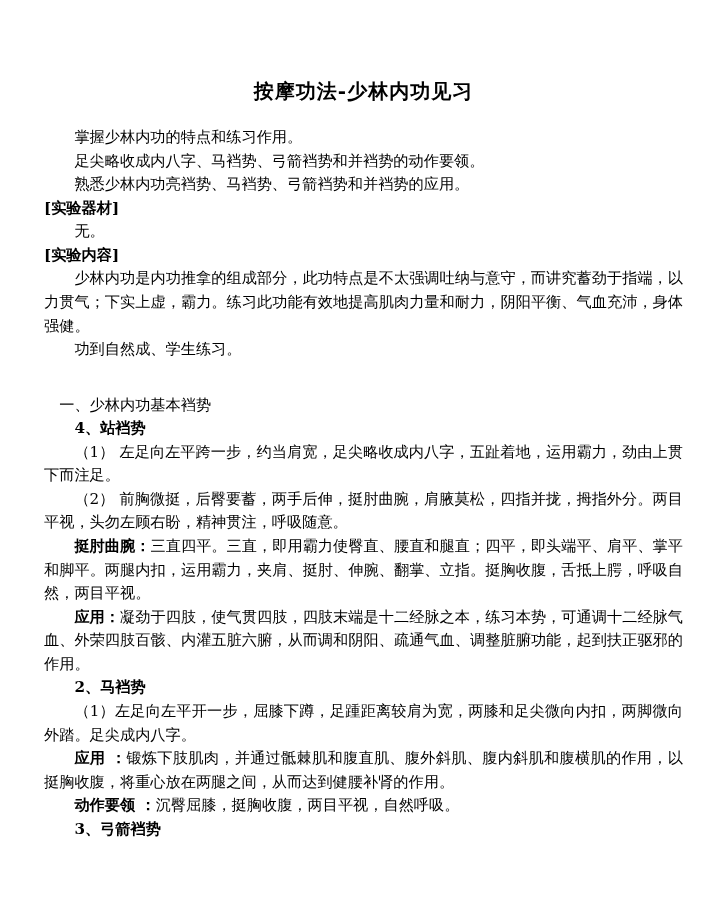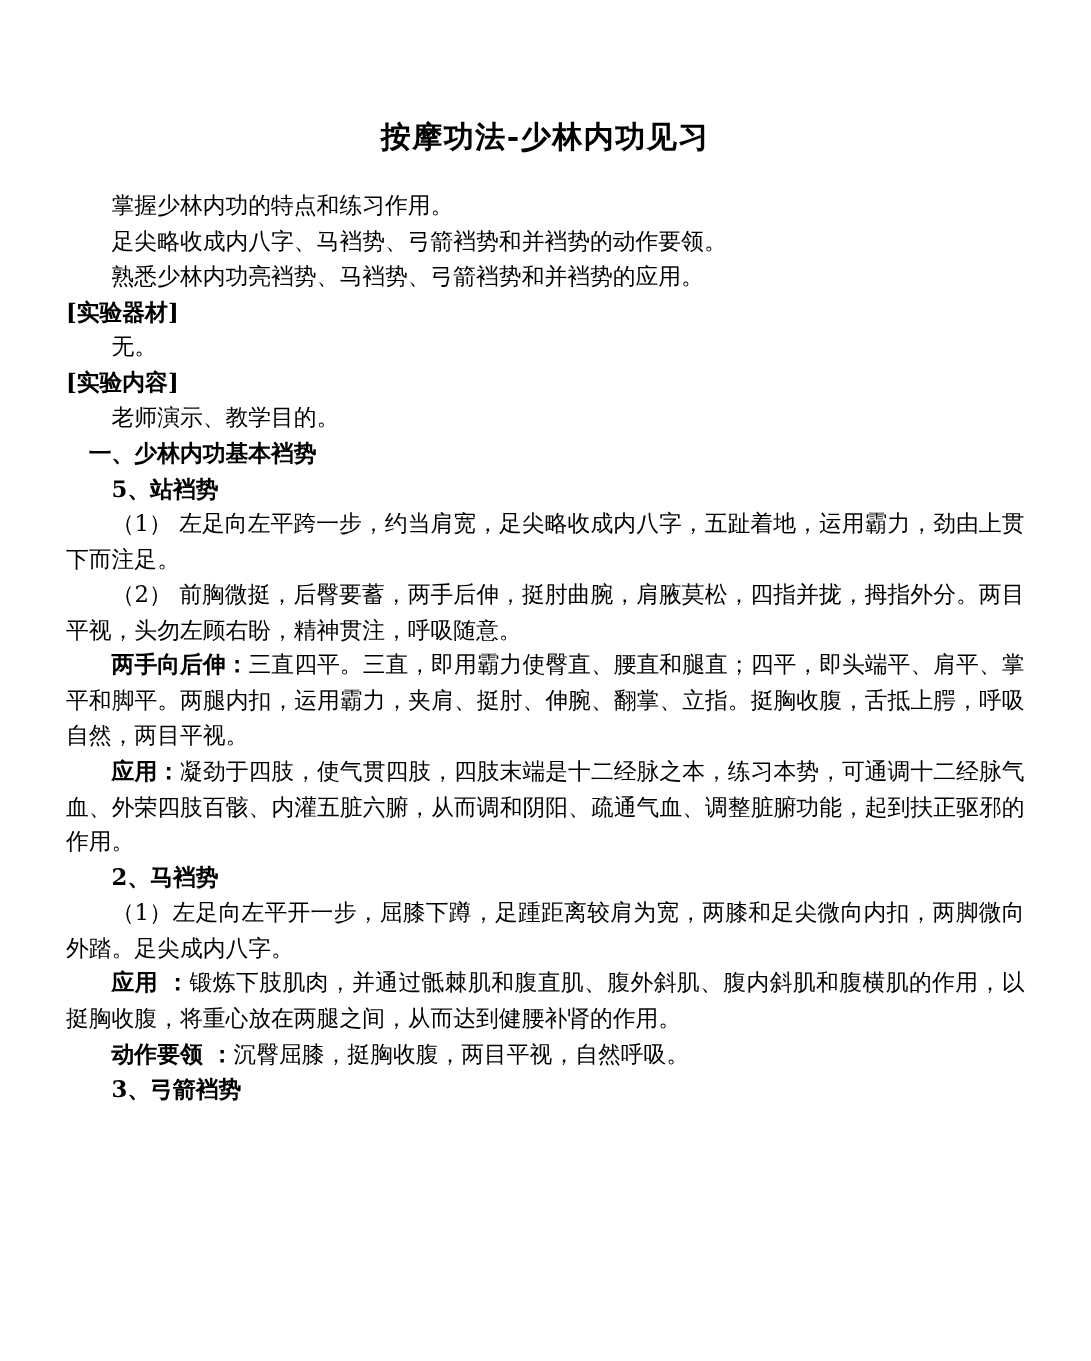--- a/index.html
+++ b/index.html
@@ -68,6 +68,7 @@
       <p class="p head">[实验器材]</p>
       <p class="p">无。</p>
       <p class="p head">[实验内容]</p>
+      <p class="p">少林内功是内功推拿的组成部分，此功特点是不太强调吐纳与意守，而讲究蓄劲于指端，以力贯气；下实上虚，霸力。练习此功能有效地提高肌肉力量和耐力，阴阳平衡、气血充沛，身体强健。</p>
       <p class="p">老师演示、教学目的。</p>
       <p class="p sub">一、少林内功基本裆势</p>
       <p class="p subsub">5、站裆势</p>

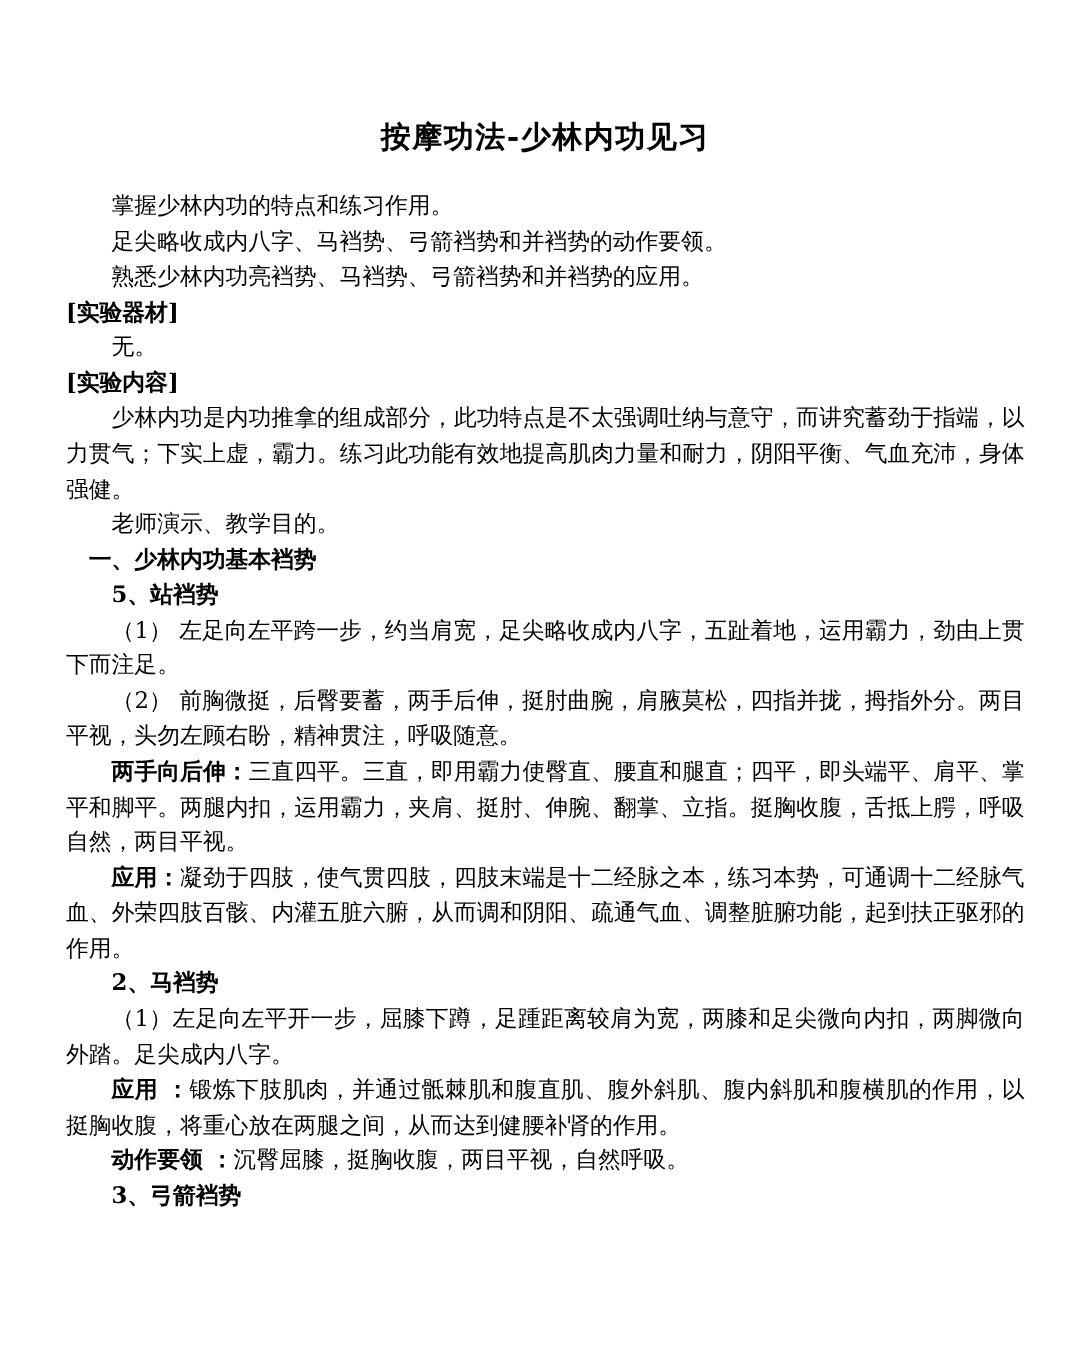--- a/index.html
+++ b/index.html
@@ -69,7 +69,7 @@
       <p class="p">无。</p>
       <p class="p head">[实验内容]</p>
       <p class="p">少林内功是内功推拿的组成部分，此功特点是不太强调吐纳与意守，而讲究蓄劲于指端，以力贯气；下实上虚，霸力。练习此功能有效地提高肌肉力量和耐力，阴阳平衡、气血充沛，身体强健。</p>
-      <p class="p">老师演示、教学目的。</p>
+      <p class="p">功到自然成、学生练习。</p>
       <p class="p sub">一、少林内功基本裆势</p>
       <p class="p subsub">5、站裆势</p>
       <p class="p">（1） 左足向左平跨一步，约当肩宽，足尖略收成内八字，五趾着地，运用霸力，劲由上贯下而注足。</p>

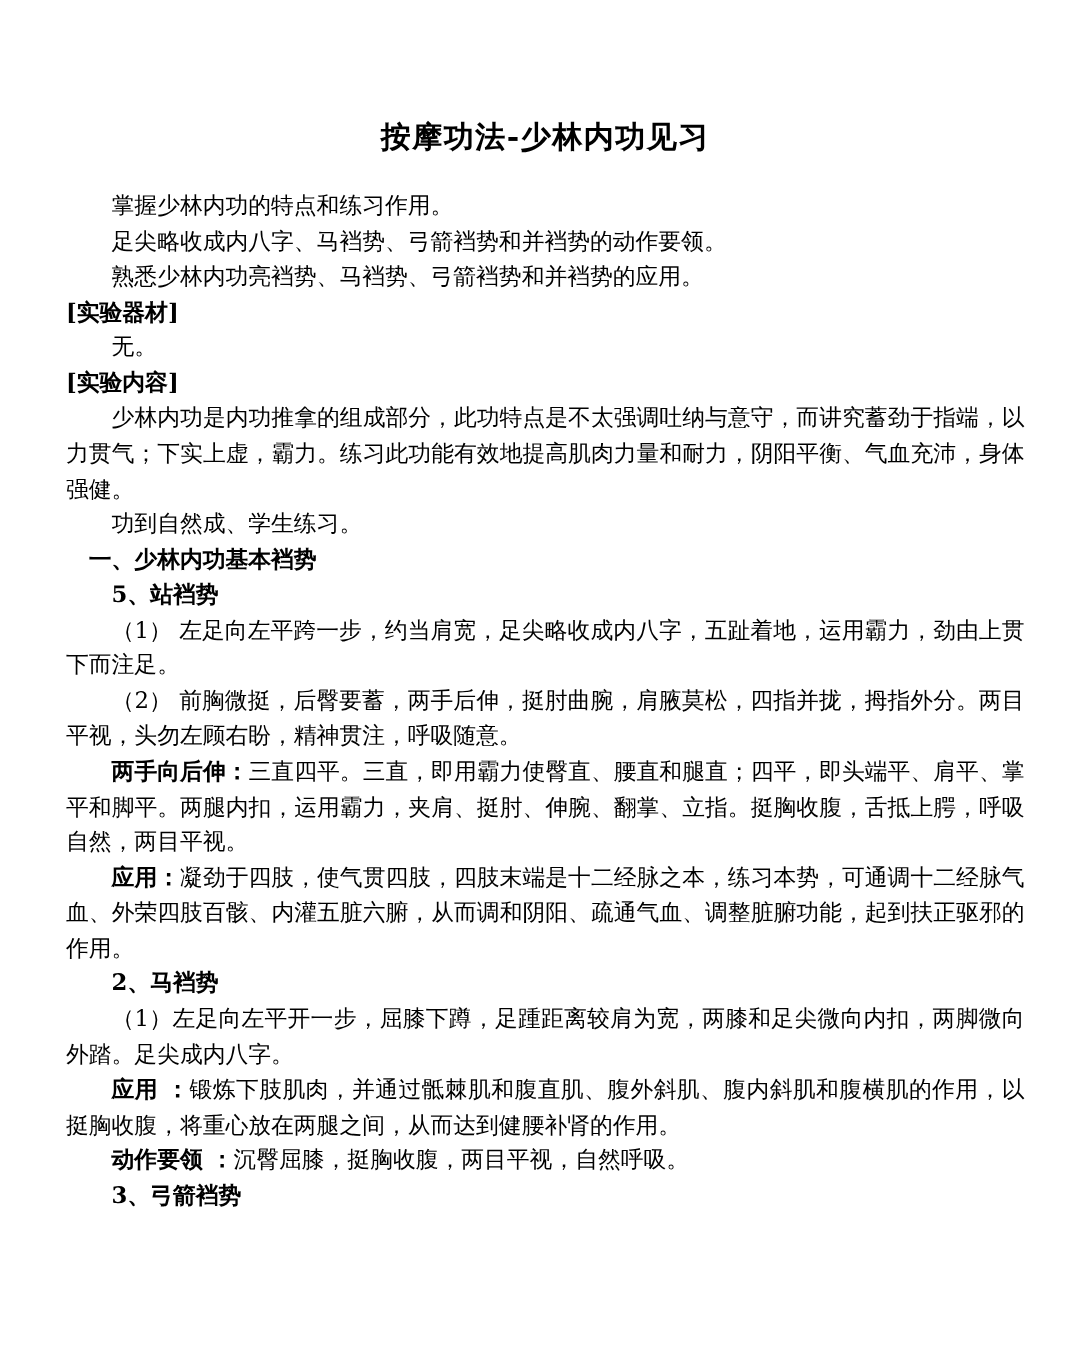--- a/index.html
+++ b/index.html
@@ -46,7 +46,8 @@
   }
   .p.sub {
     text-indent: 1em;
-    font-weight: bold;
+    font-weight: normal;
+    margin-top: 32px;
   }
   .p.subsub {
     text-indent: 2em;

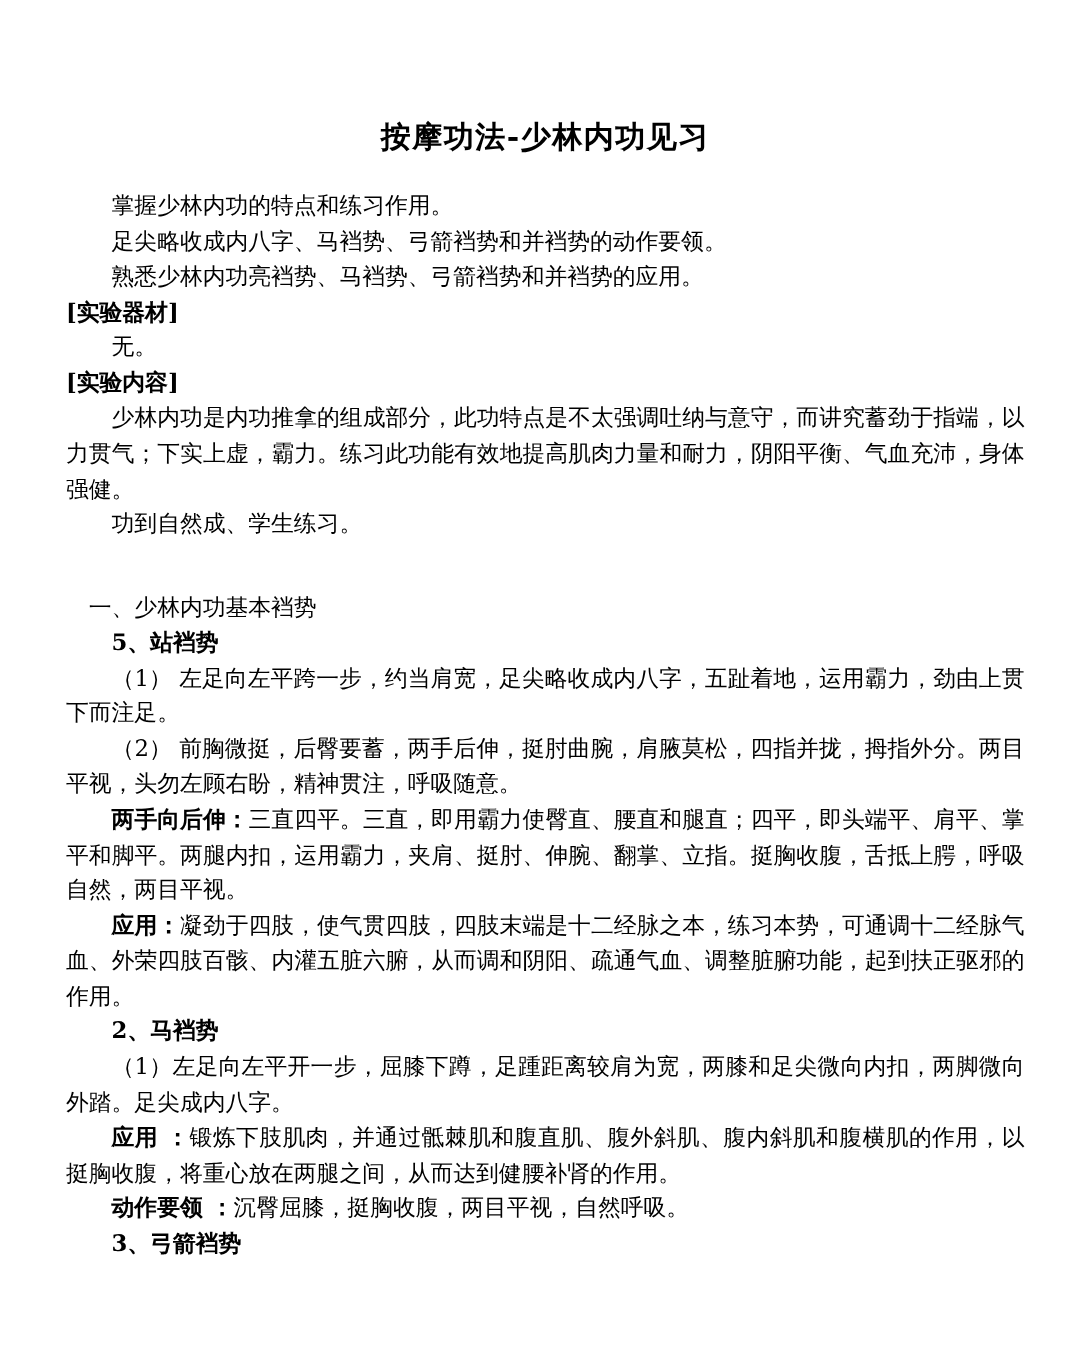--- a/index.html
+++ b/index.html
@@ -72,7 +72,7 @@
       <p class="p">少林内功是内功推拿的组成部分，此功特点是不太强调吐纳与意守，而讲究蓄劲于指端，以力贯气；下实上虚，霸力。练习此功能有效地提高肌肉力量和耐力，阴阳平衡、气血充沛，身体强健。</p>
       <p class="p">功到自然成、学生练习。</p>
       <p class="p sub">一、少林内功基本裆势</p>
-      <p class="p subsub">5、站裆势</p>
+      <p class="p subsub">4、站裆势</p>
       <p class="p">（1） 左足向左平跨一步，约当肩宽，足尖略收成内八字，五趾着地，运用霸力，劲由上贯下而注足。</p>
       <p class="p">（2） 前胸微挺，后臀要蓄，两手后伸，挺肘曲腕，肩腋莫松，四指并拢，拇指外分。两目平视，头勿左顾右盼，精神贯注，呼吸随意。</p>
       <p class="p"><span class="lead">两手向后伸：</span><span>三直四平。三直，即用霸力使臀直、腰直和腿直；四平，即头端平、肩平、掌平和脚平。两腿内扣，运用霸力，夹肩、挺肘、伸腕、翻掌、立指。挺胸收腹，舌抵上腭，呼吸自然，两目平视。</span></p>

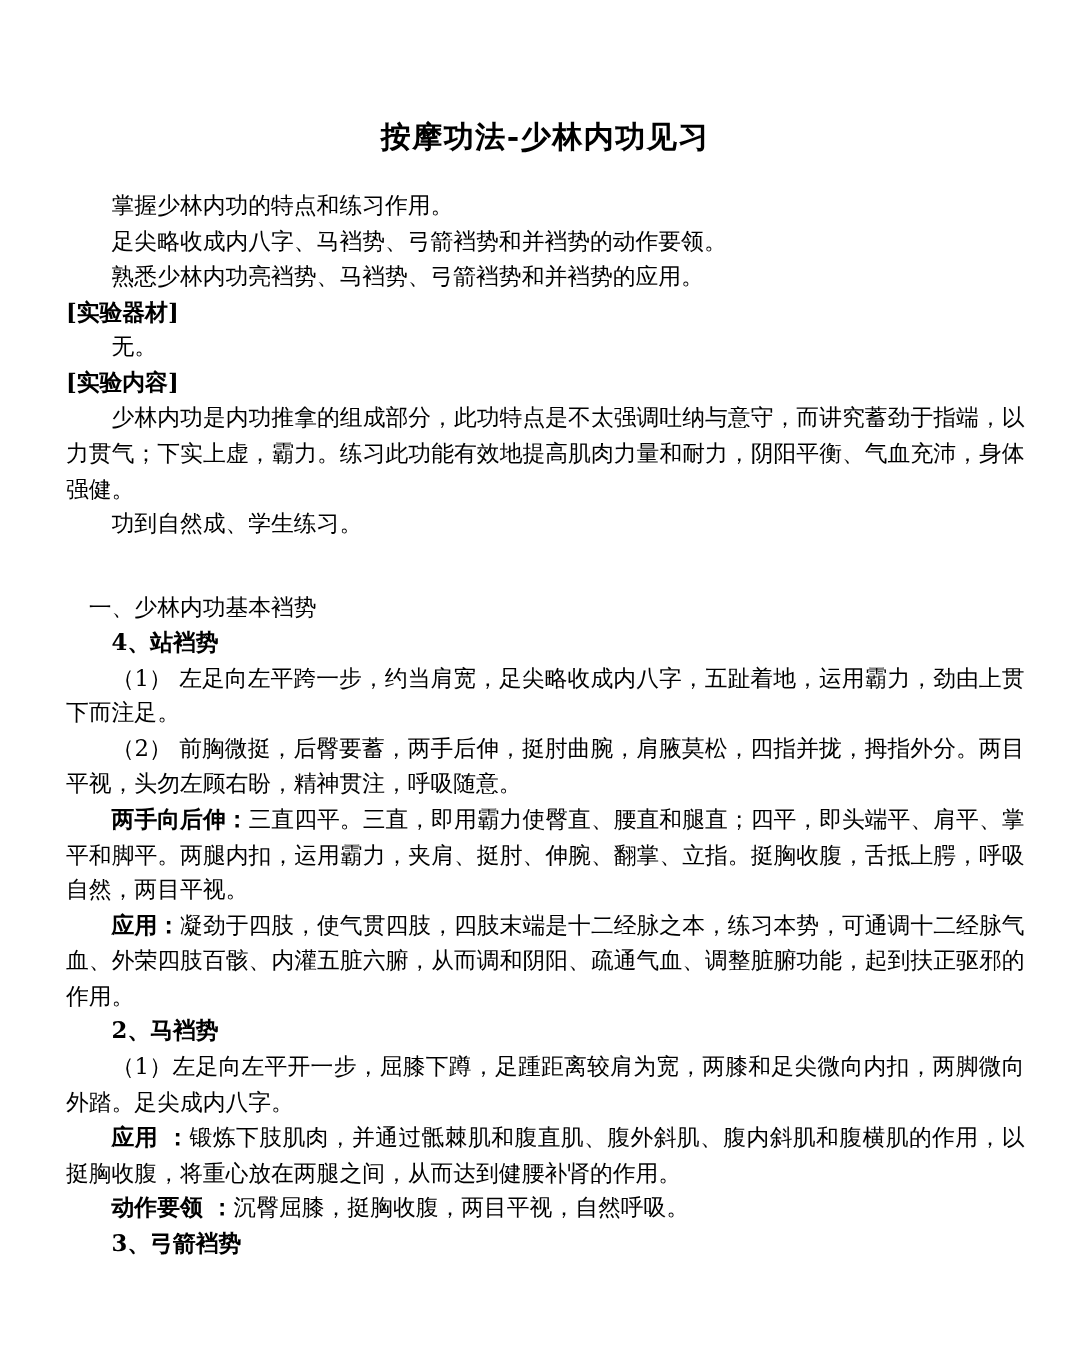--- a/index.html
+++ b/index.html
@@ -75,7 +75,7 @@
       <p class="p subsub">4、站裆势</p>
       <p class="p">（1） 左足向左平跨一步，约当肩宽，足尖略收成内八字，五趾着地，运用霸力，劲由上贯下而注足。</p>
       <p class="p">（2） 前胸微挺，后臀要蓄，两手后伸，挺肘曲腕，肩腋莫松，四指并拢，拇指外分。两目平视，头勿左顾右盼，精神贯注，呼吸随意。</p>
-      <p class="p"><span class="lead">两手向后伸：</span><span>三直四平。三直，即用霸力使臀直、腰直和腿直；四平，即头端平、肩平、掌平和脚平。两腿内扣，运用霸力，夹肩、挺肘、伸腕、翻掌、立指。挺胸收腹，舌抵上腭，呼吸自然，两目平视。</span></p>
+      <p class="p"><span class="lead">挺肘曲腕：</span><span>三直四平。三直，即用霸力使臀直、腰直和腿直；四平，即头端平、肩平、掌平和脚平。两腿内扣，运用霸力，夹肩、挺肘、伸腕、翻掌、立指。挺胸收腹，舌抵上腭，呼吸自然，两目平视。</span></p>
       <p class="p"><span class="lead">应用：</span><span>凝劲于四肢，使气贯四肢，四肢末端是十二经脉之本，练习本势，可通调十二经脉气血、外荣四肢百骸、内灌五脏六腑，从而调和阴阳、疏通气血、调整脏腑功能，起到扶正驱邪的作用。</span></p>
       <p class="p subsub">2、马裆势</p>
       <p class="p">（1）左足向左平开一步，屈膝下蹲，足踵距离较肩为宽，两膝和足尖微向内扣，两脚微向外踏。足尖成内八字。</p>

